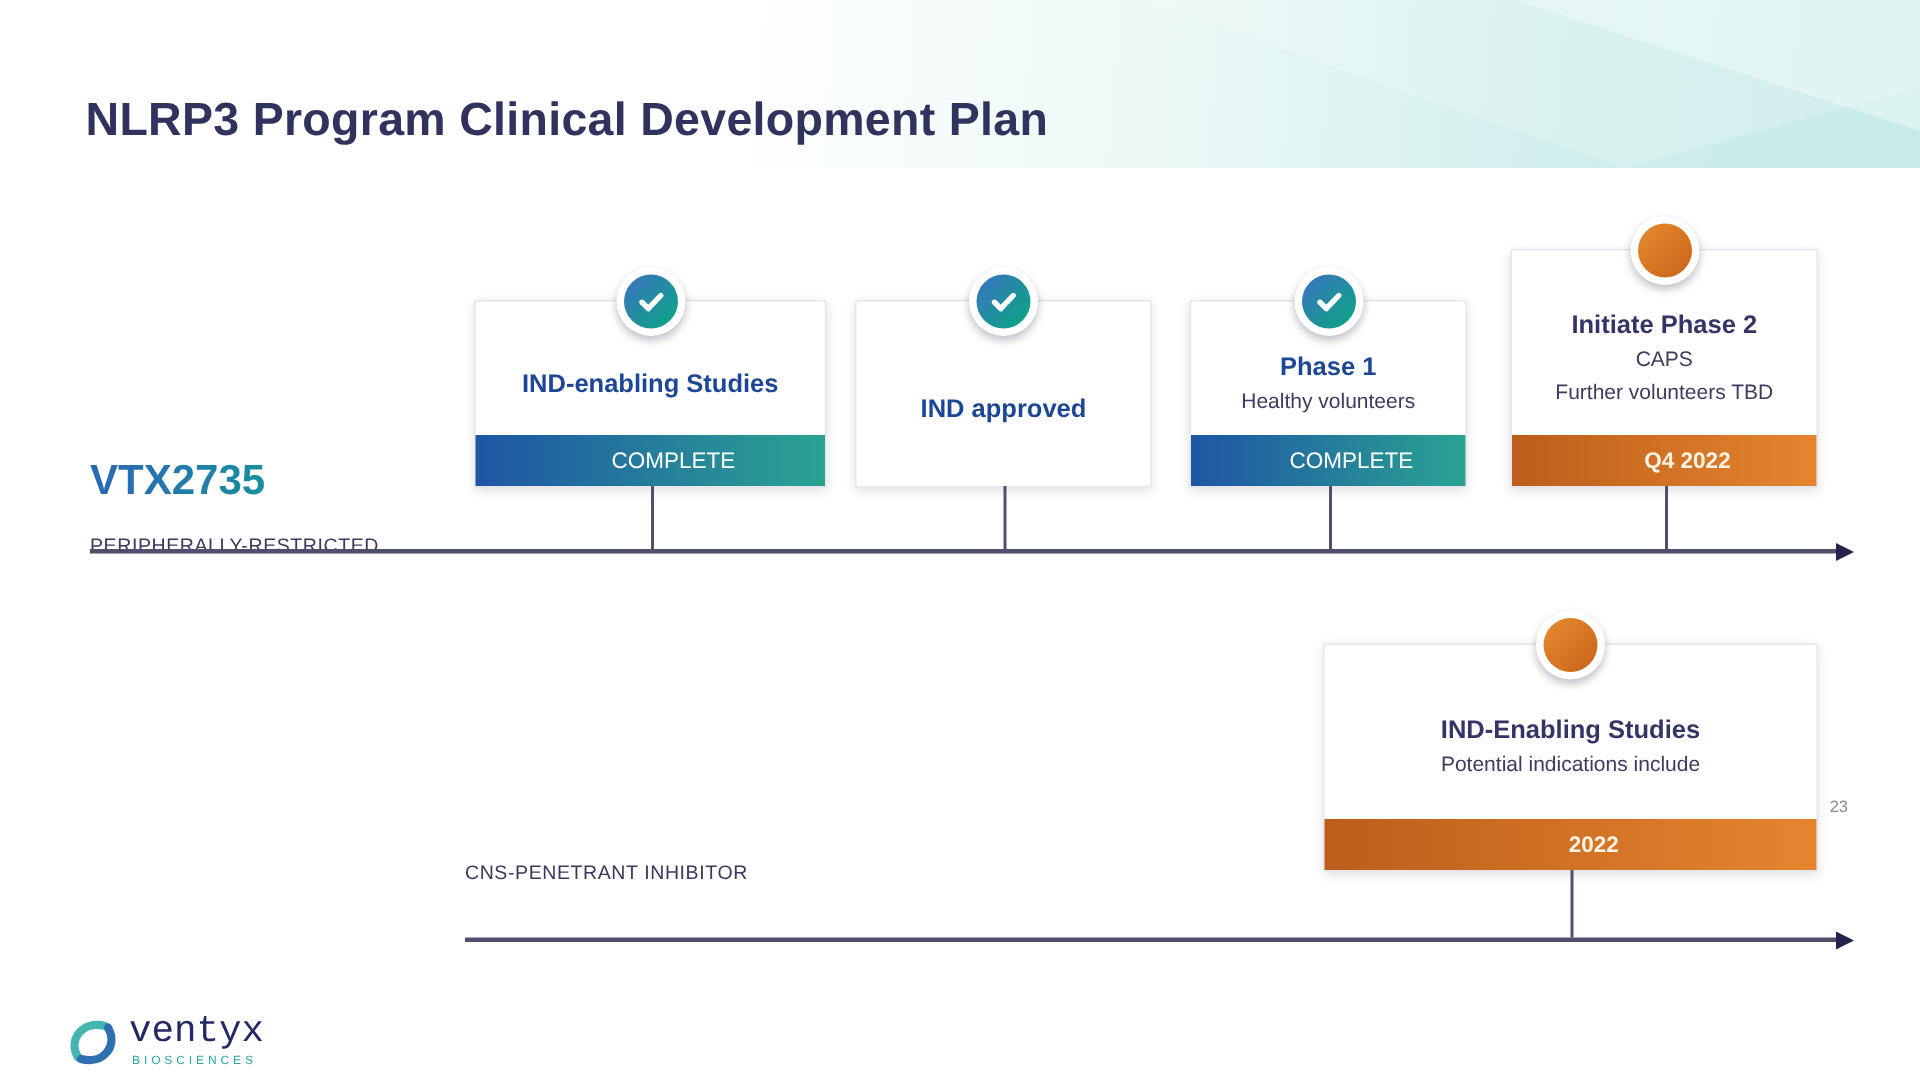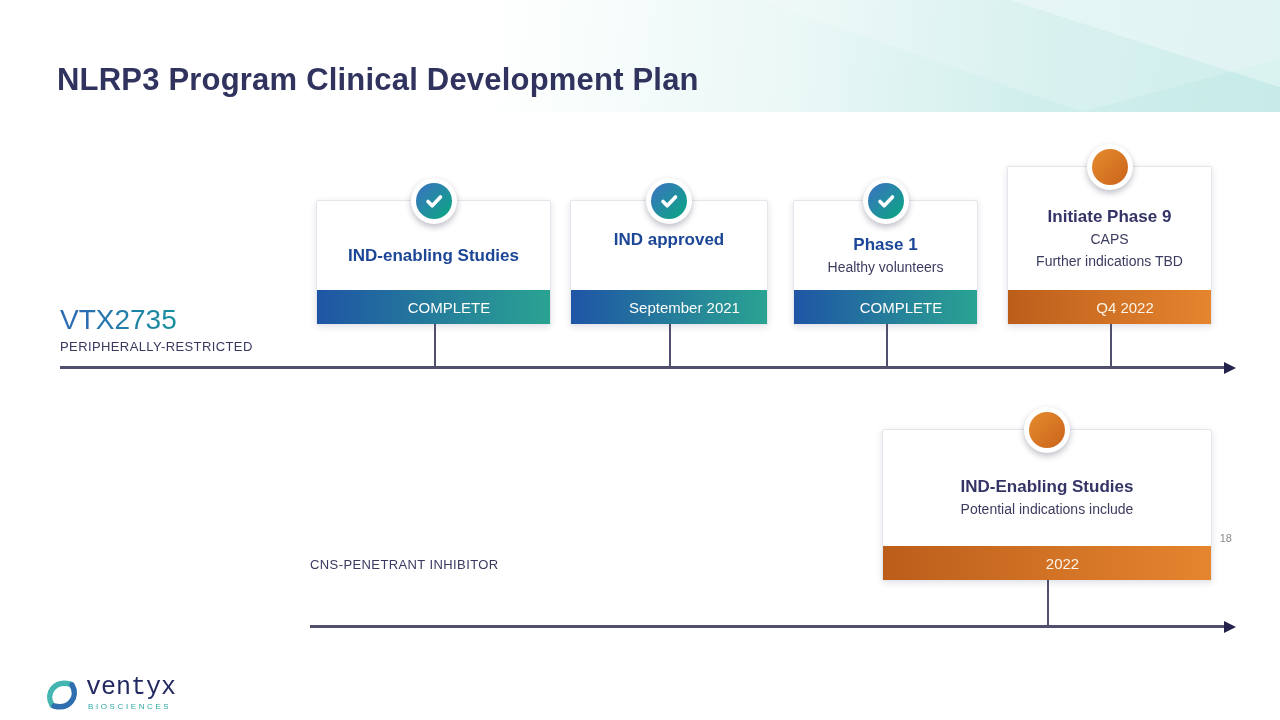--- a/index.html
+++ b/index.html
@@ -151,7 +151,7 @@
       <div class="badge-inner circle"></div>
     </div>
     <div class="card-body">
-      <div class="card-title navy">Initiate Phase 9</div>
+      <div class="card-title navy">Initiate Phase 2</div>
       <div class="card-line">CAPS</div>
       <div class="card-line">Further indications TBD</div>
     </div>

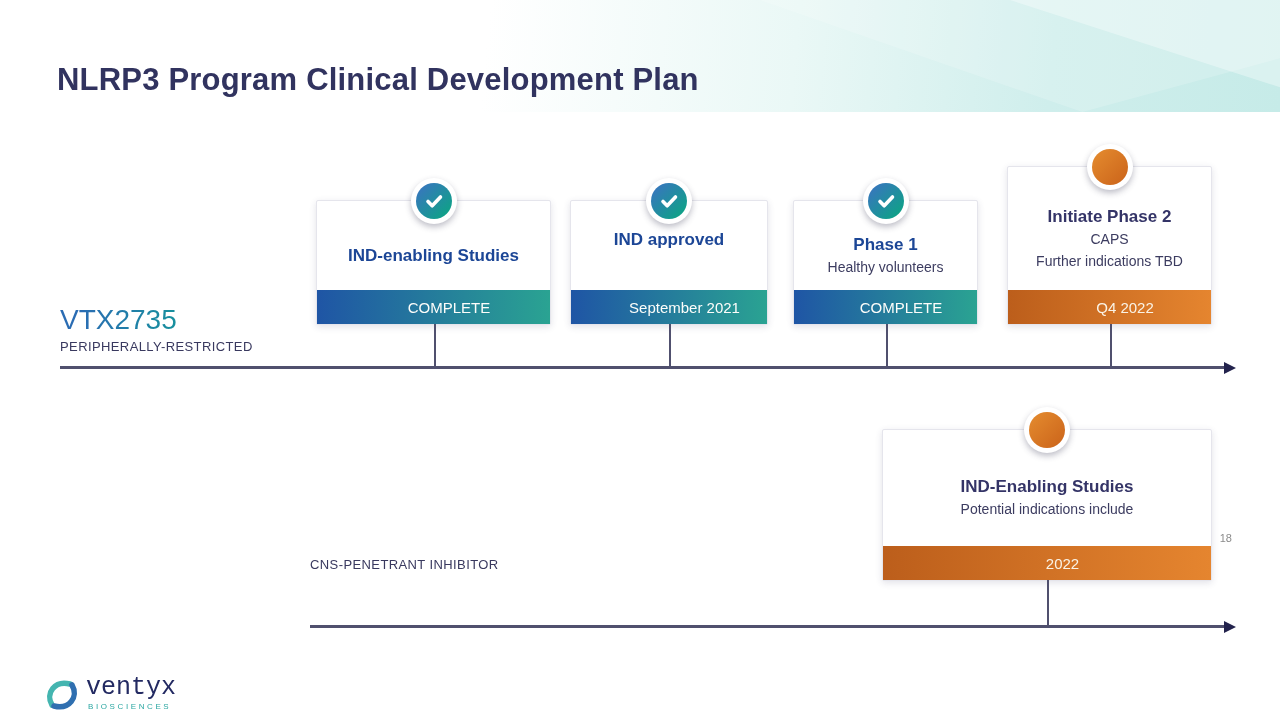--- a/index.html
+++ b/index.html
@@ -153,7 +153,7 @@
     <div class="card-body">
       <div class="card-title navy">Initiate Phase 2</div>
       <div class="card-line">CAPS</div>
-      <div class="card-line">Further indications TBD</div>
+      <div class="card-line">Further volunteers TBD</div>
     </div>
     <div class="banner orange">Q4 2022</div>
     <div class="connector"></div>

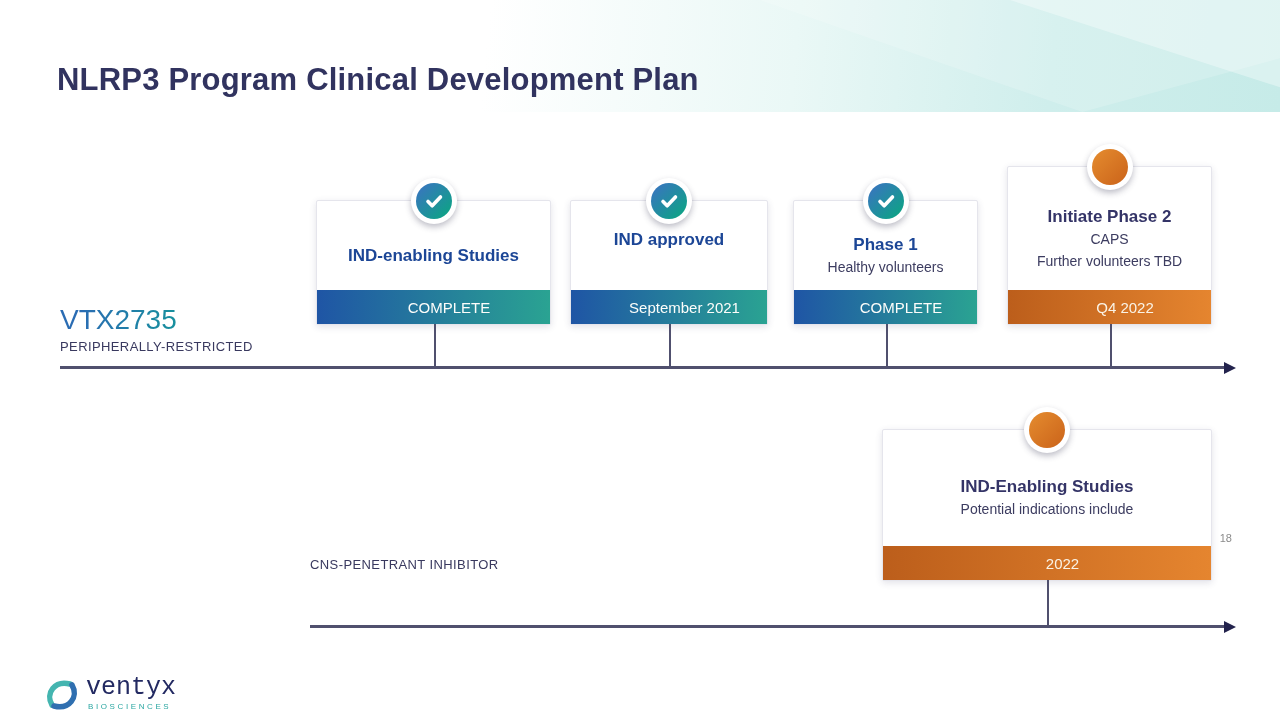--- a/index.html
+++ b/index.html
@@ -20,7 +20,7 @@
                  color:#31335f; letter-spacing:0.2px; }
 
   
-  .program-name { font-size:28px; font-weight:normal;
+  .program-name { font-size:28px; font-weight:bold;
                   background:linear-gradient(90deg,#2a6cb3 10%, #0ea193 85%);
                   -webkit-background-clip:text; background-clip:text;
                   -webkit-text-fill-color:transparent; color:#0ea193; }

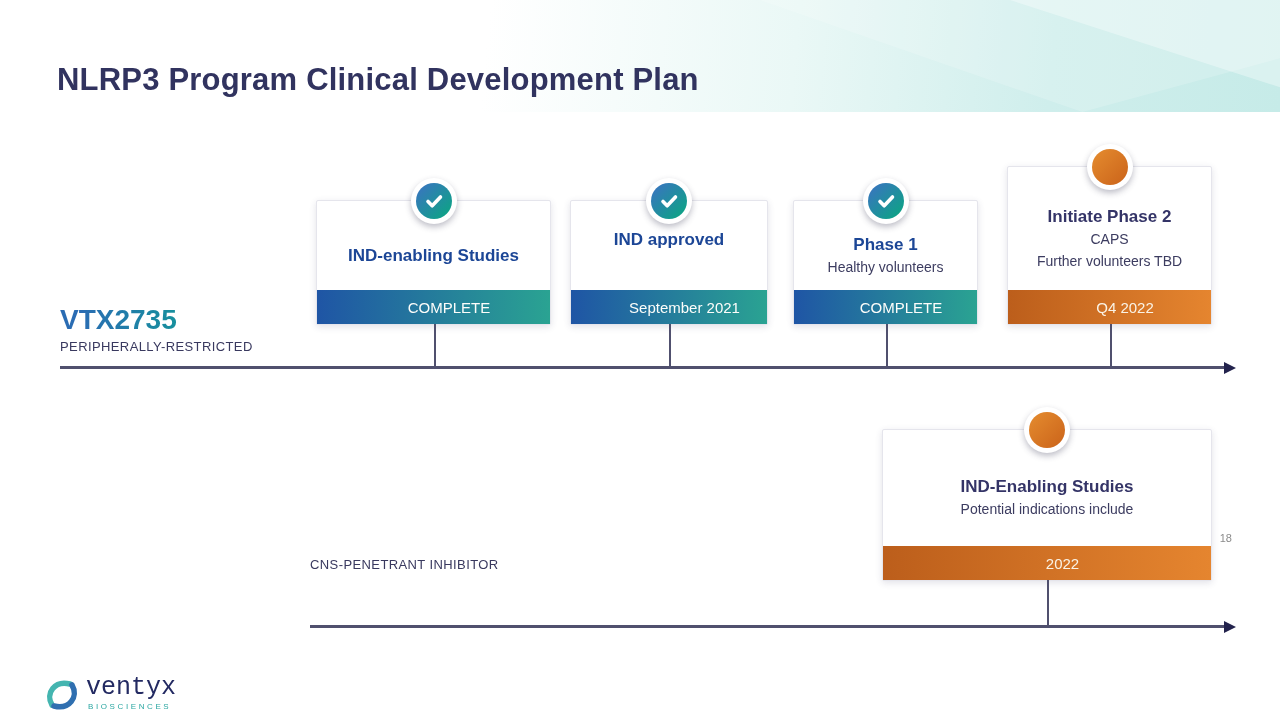--- a/index.html
+++ b/index.html
@@ -126,7 +126,6 @@
     <div class="card-body">
       <div class="card-title">IND approved</div>
     </div>
-    <div class="banner teal">September 2021</div>
     <div class="connector"></div>
   </div>
 

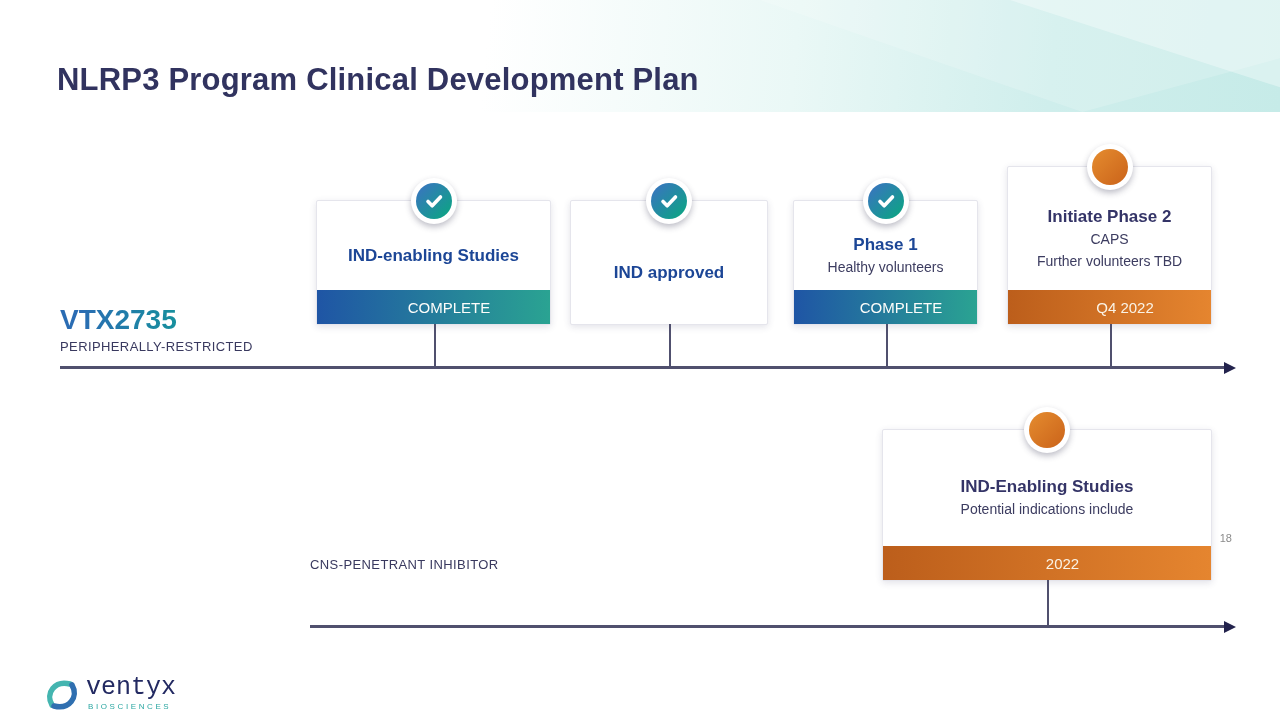--- a/index.html
+++ b/index.html
@@ -47,7 +47,7 @@
   .banner { height:34px; display:flex; align-items:center; justify-content:center;
             color:#fdfdfa; font-size:15px;padding-left:31px; }
   .banner.teal   { background:linear-gradient(90deg,#1f55a5 0%, #2aa392 100%); }
-  .banner.orange { background:linear-gradient(90deg,#bc5e1b 0%, #e5852f 100%); color:#faf3e6; }
+  .banner.orange { background:linear-gradient(90deg,#bc5e1b 0%, #e5852f 100%); color:#faf3e6;font-weight:bold; }
 
   
   .badge { position:absolute; top:-23px; left:50%; transform:translateX(-50%);

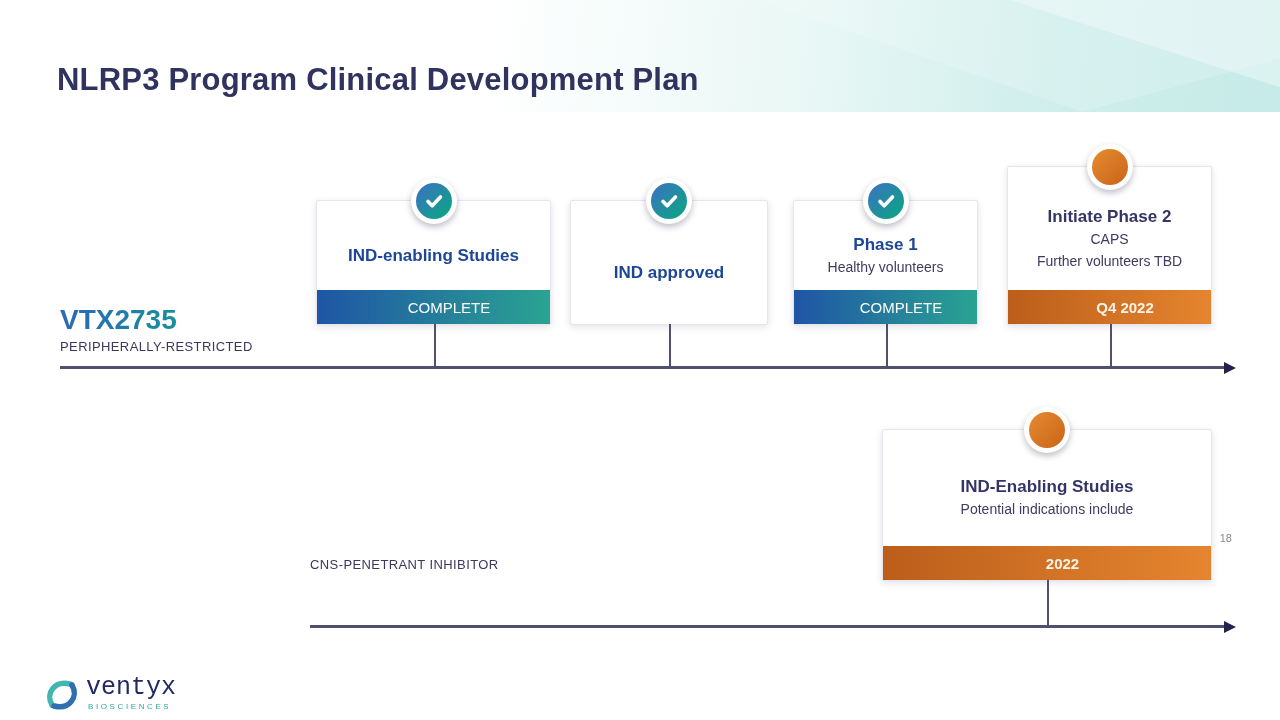--- a/index.html
+++ b/index.html
@@ -24,7 +24,7 @@
                   background:linear-gradient(90deg,#2a6cb3 10%, #0ea193 85%);
                   -webkit-background-clip:text; background-clip:text;
                   -webkit-text-fill-color:transparent; color:#0ea193; }
-  .program-sub { font-size:13px; color:#39395f; letter-spacing:0.4px; margin-top:3px; }
+  .program-sub { font-size:13px; color:#39395f; letter-spacing:0.4px; margin-top:20px; }
   .label-1 { position:absolute; left:60px; top:304px; }
   .label-2 { position:absolute; left:310px; top:554px; }
 

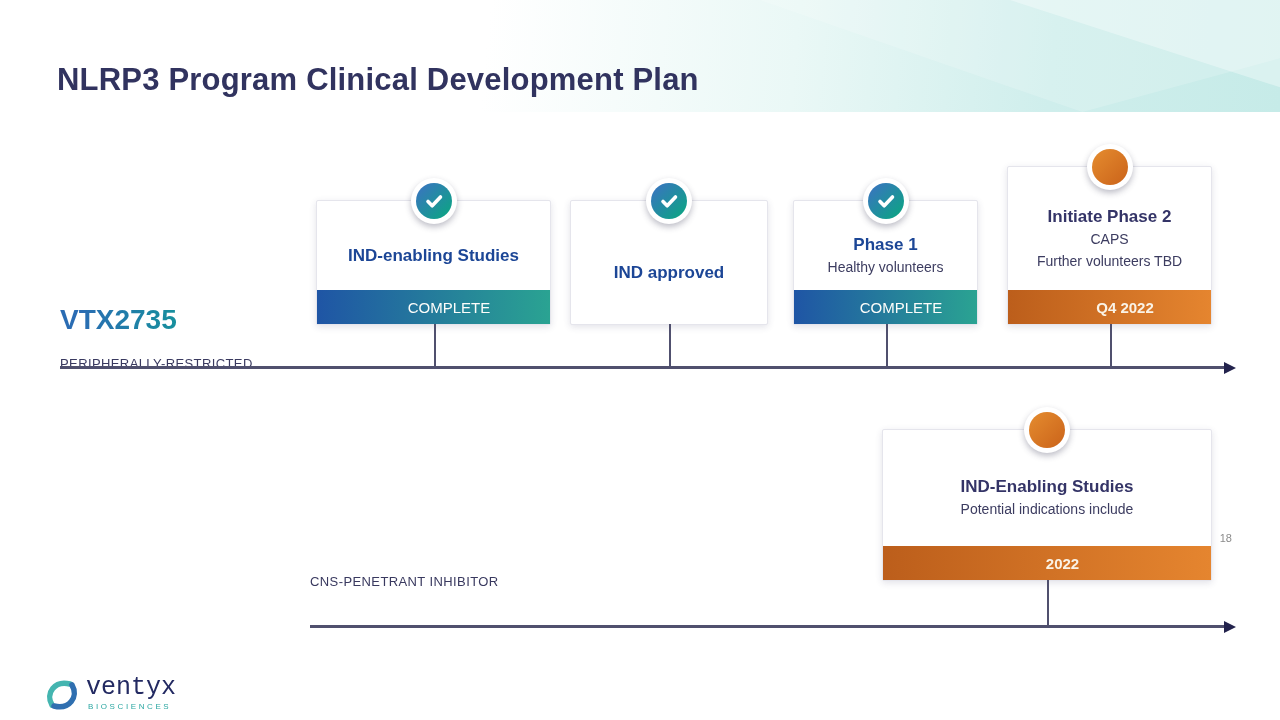--- a/index.html
+++ b/index.html
@@ -189,7 +189,7 @@
     </div>
   </div>
 
-  <div class="page-num">18</div>
+  <div class="page-num">23</div>
 
 </div>
 

